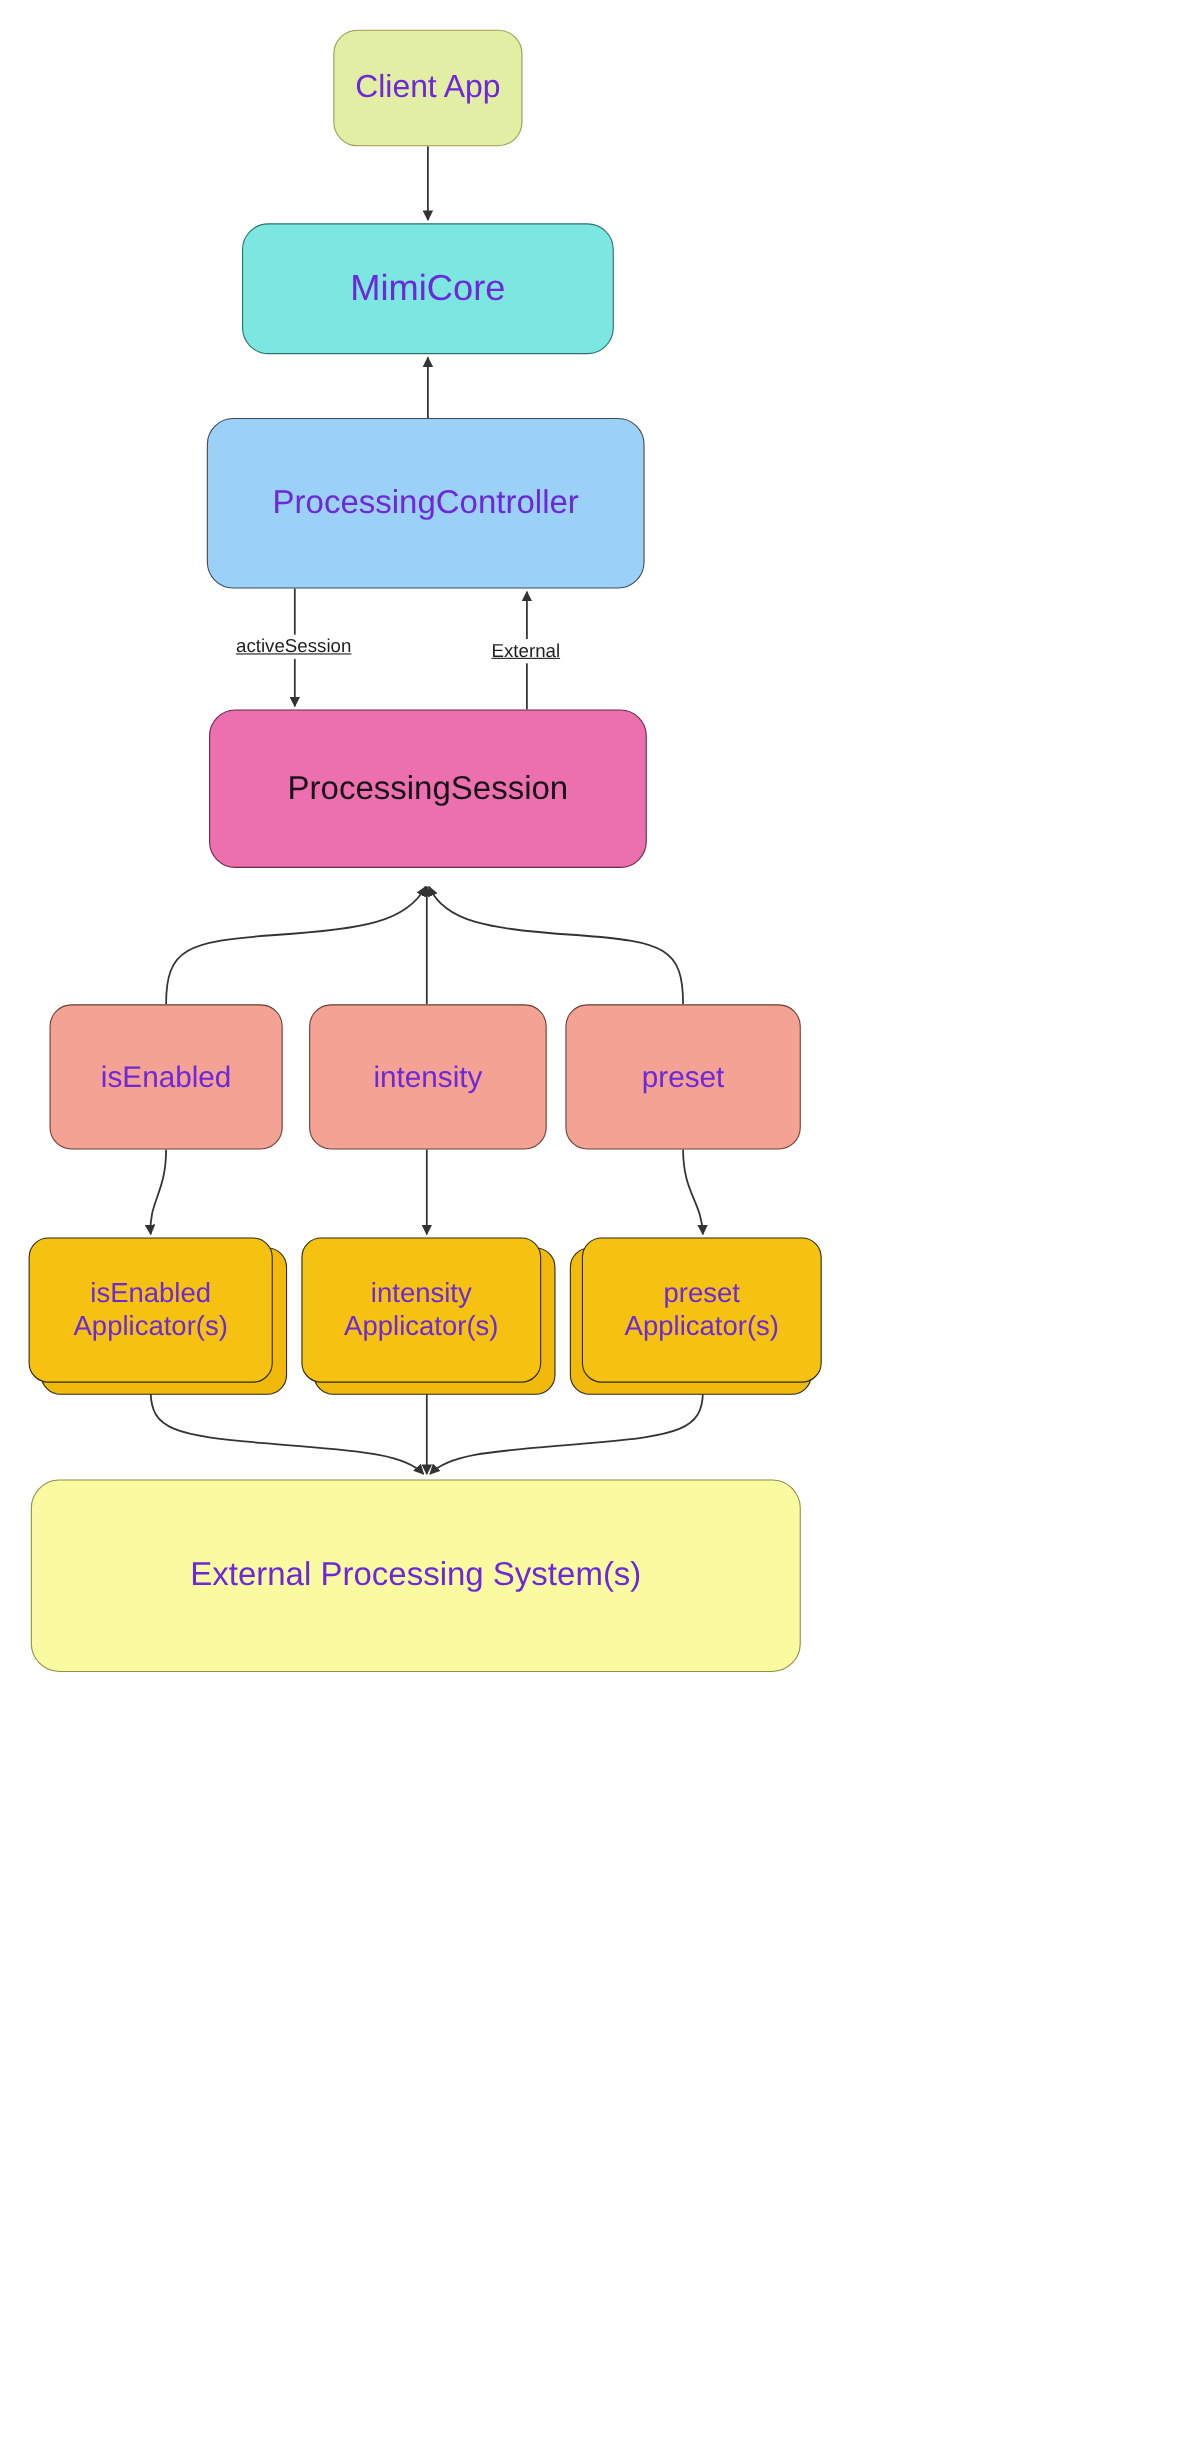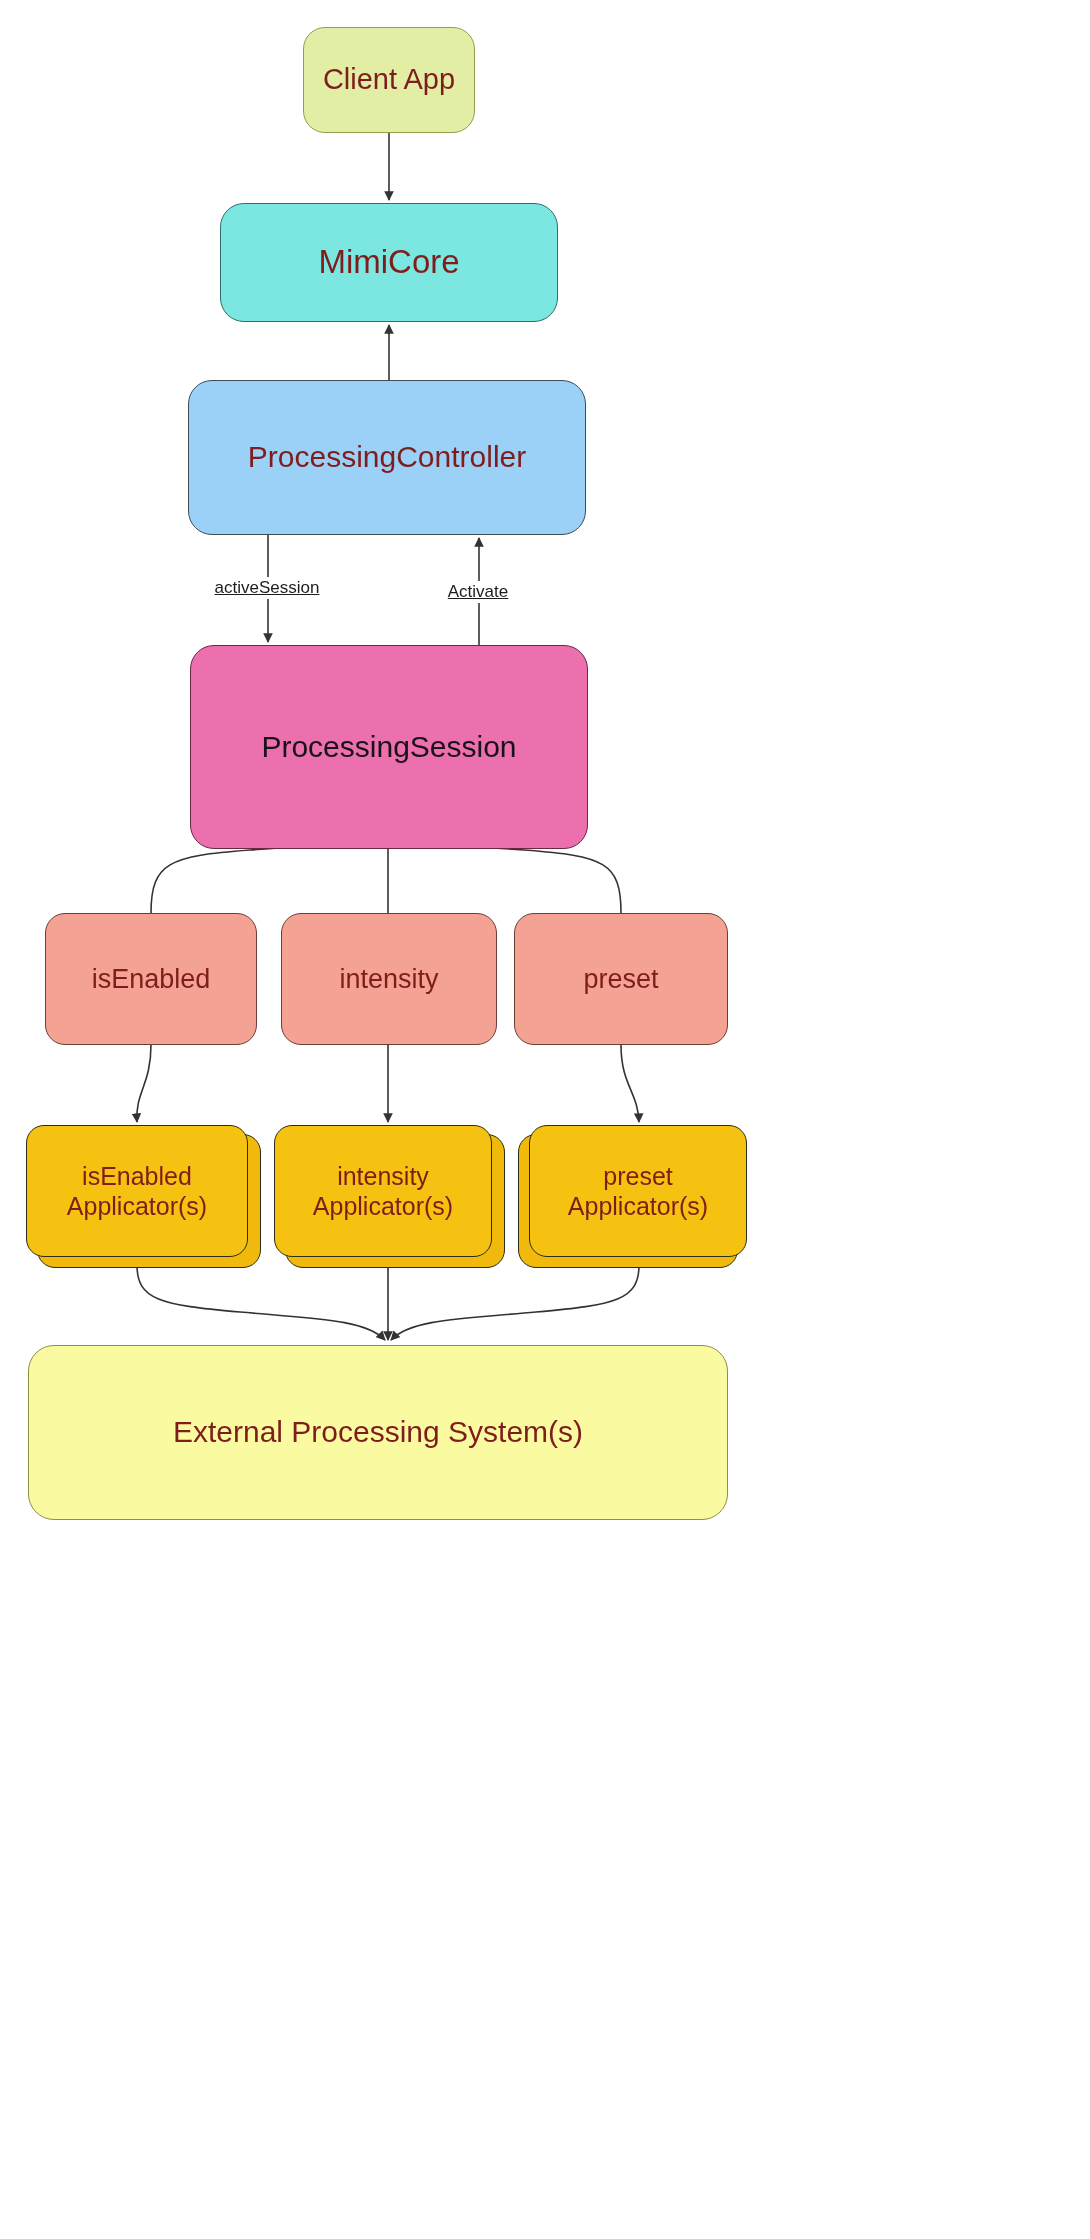--- a/index.html
+++ b/index.html
@@ -38,7 +38,7 @@
     border-radius: 20px;
     z-index: 3;
     line-height: 1.22;
-    color: #7f1d1d;
+    color: #6d28d9;
     padding: 4px 10px;
   }
   .node-label {

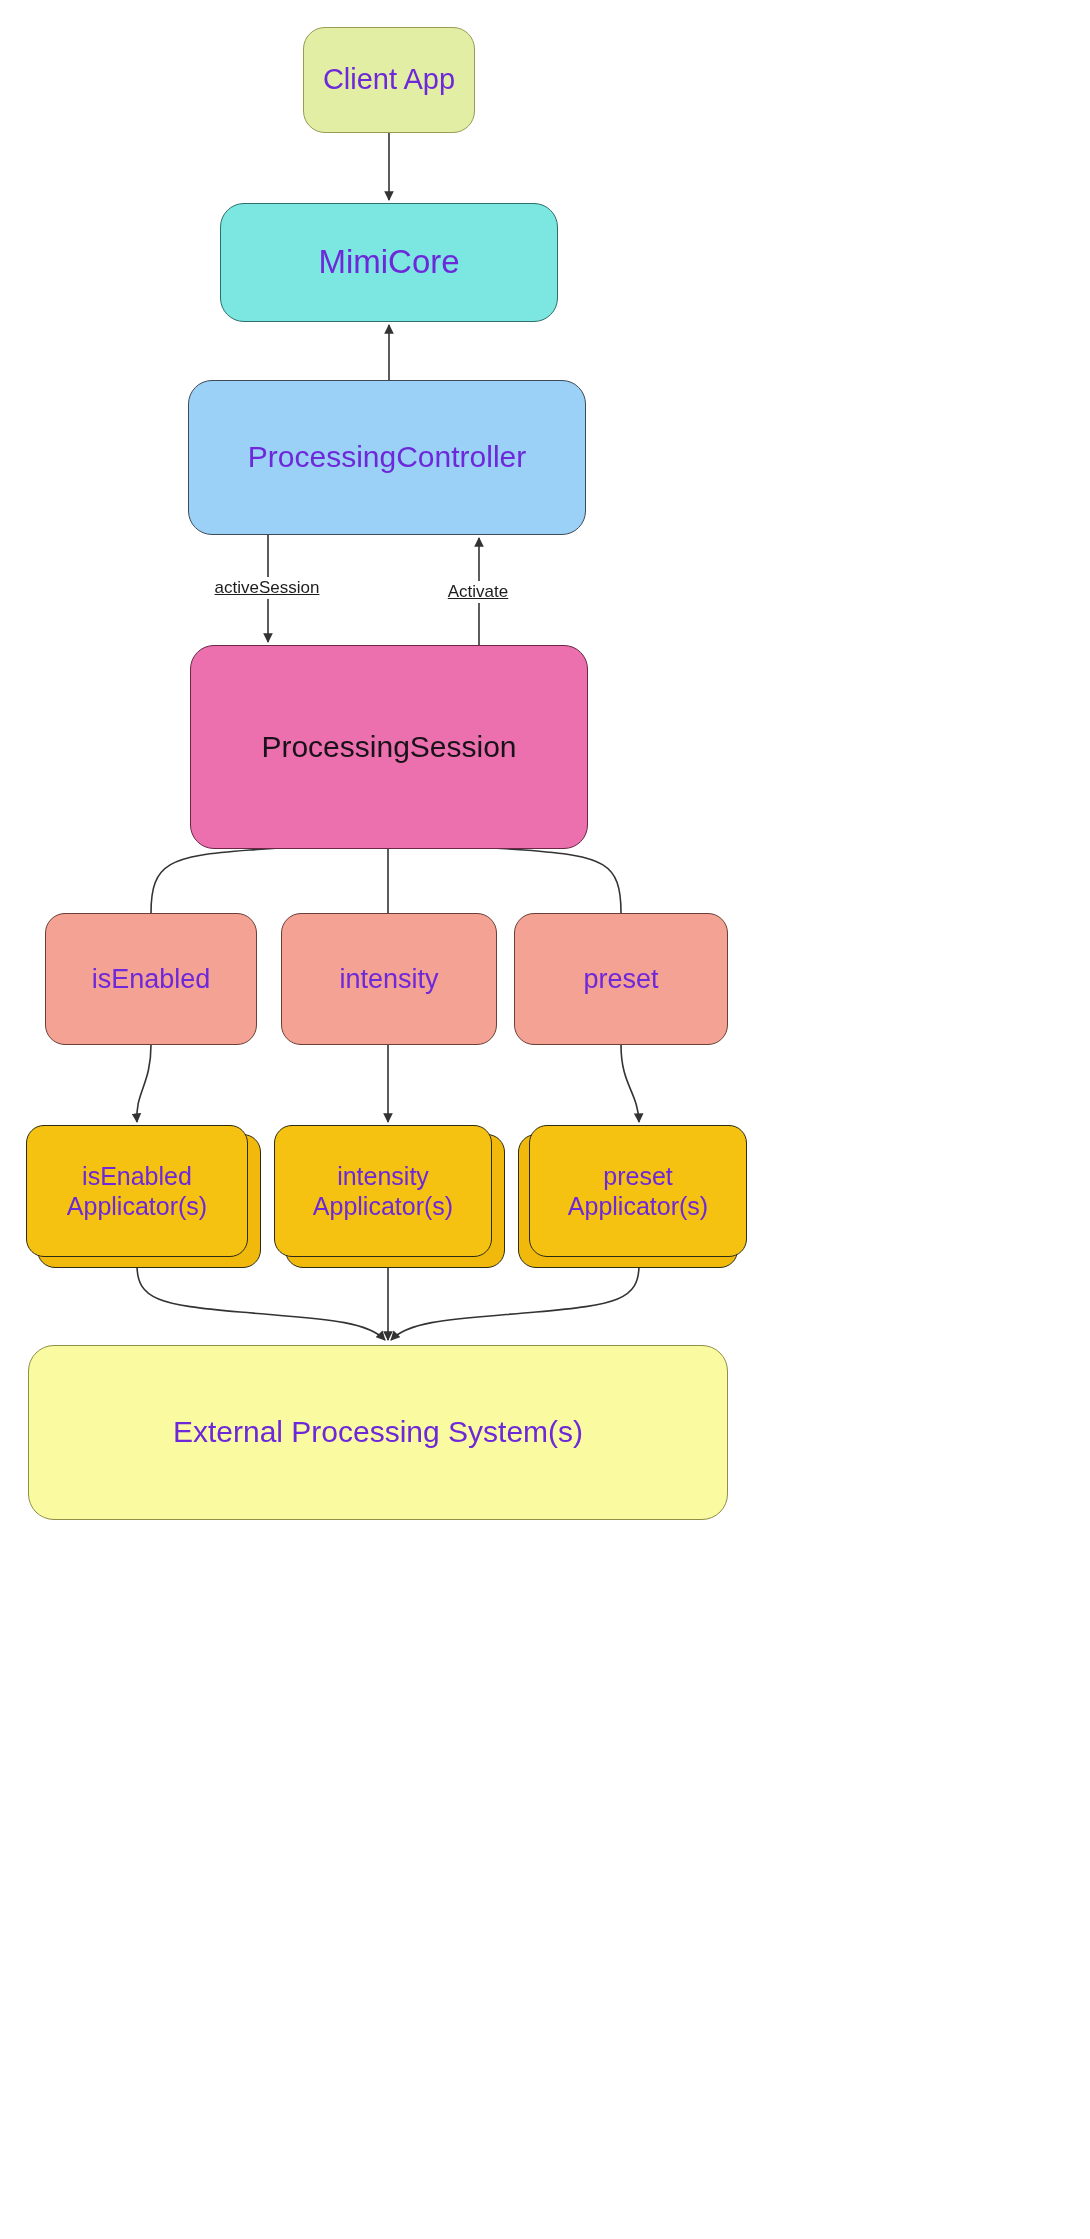--- a/index.html
+++ b/index.html
@@ -167,7 +167,7 @@
 
   <div class="edge-label" style="left:267px; top:588px;">activeSession</div>
 
-  <div class="edge-label" style="left:478px; top:592px;">Activate</div>
+  <div class="edge-label" style="left:478px; top:592px;">External</div>
 
   <div class="node n-session" style="left:190px; top:645px; width:398px; height:204px;">
     <span class="node-label">ProcessingSession</span>

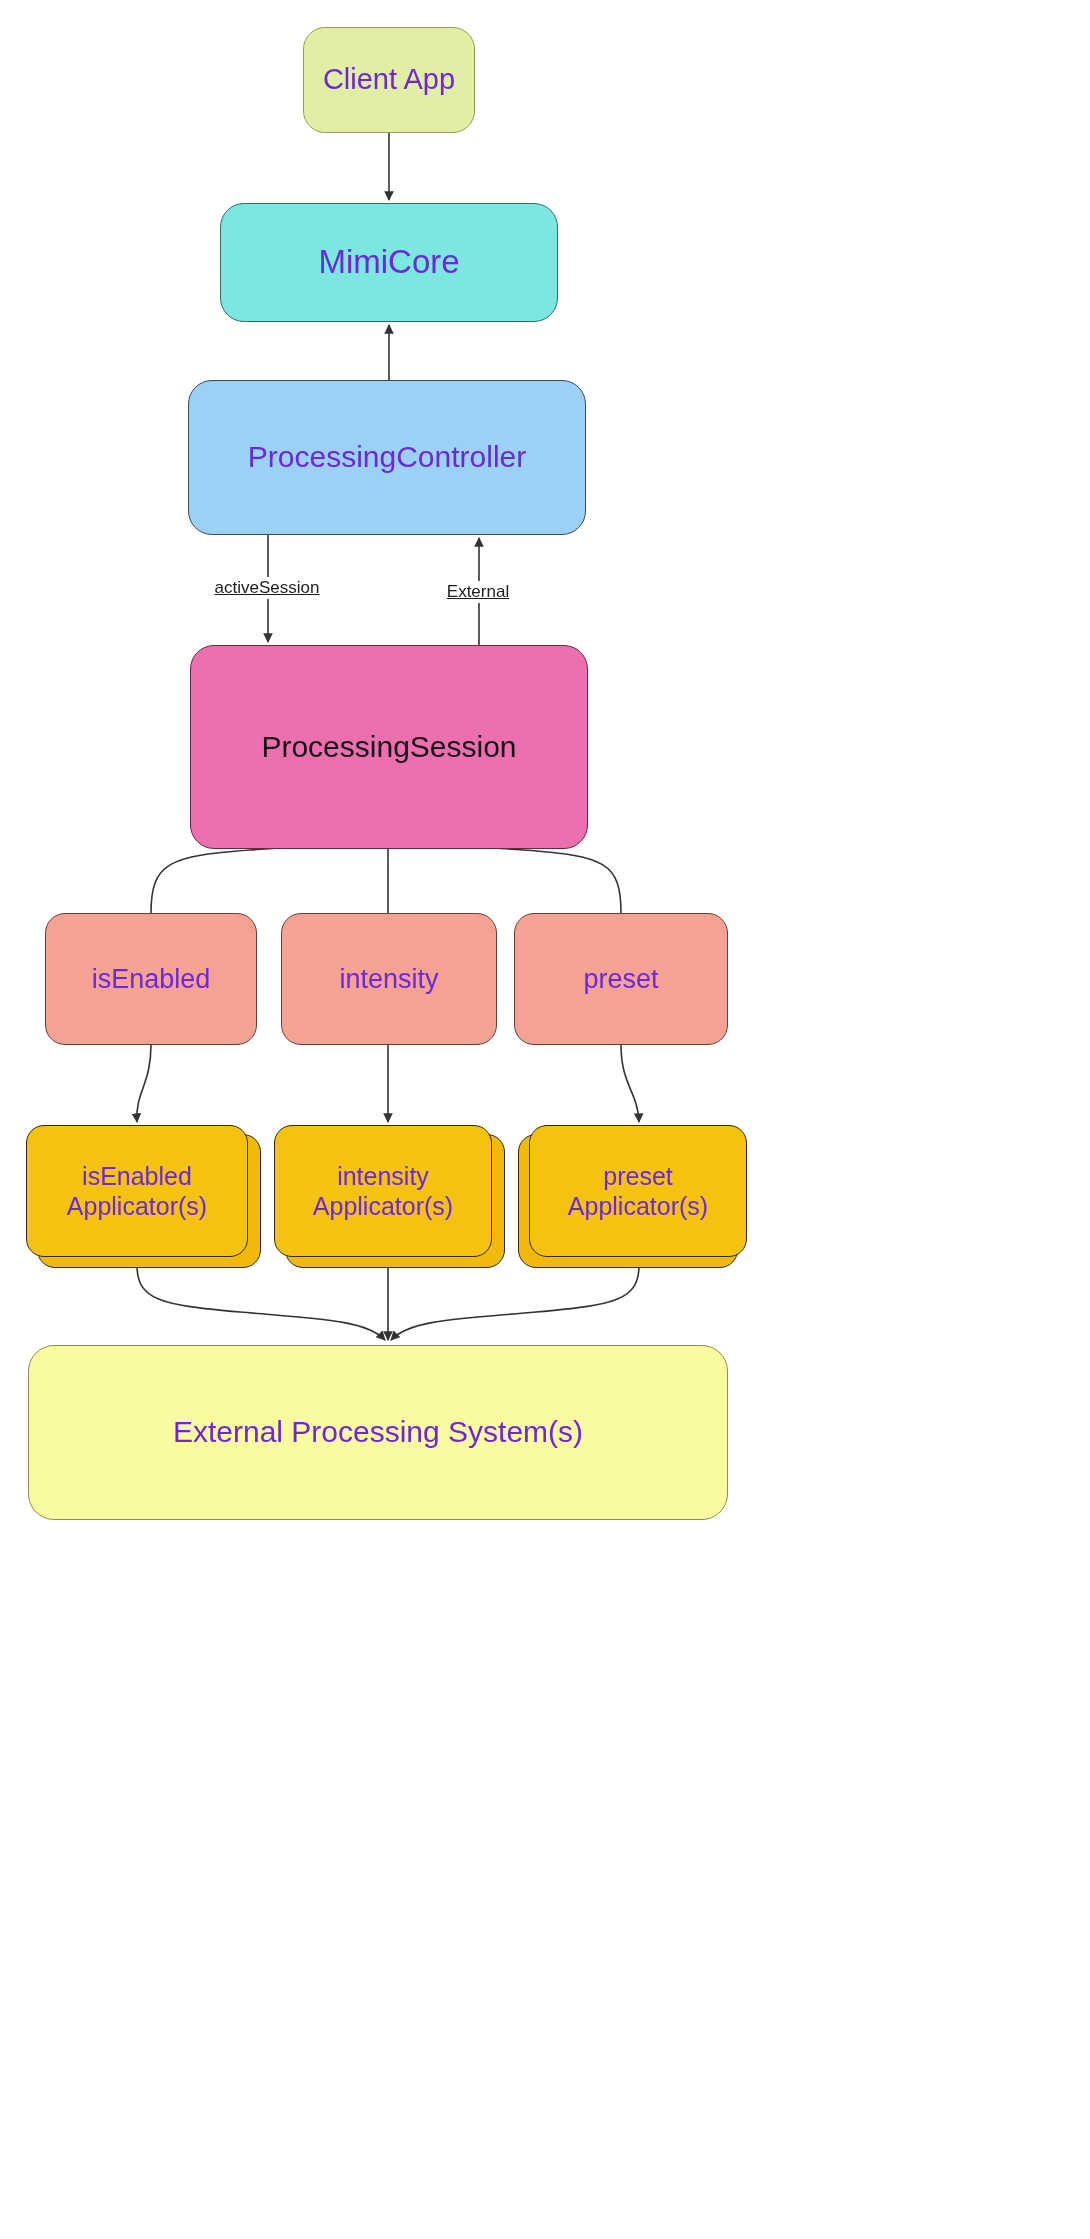--- a/index.html
+++ b/index.html
@@ -169,7 +169,7 @@
 
   <div class="edge-label" style="left:478px; top:592px;">External</div>
 
-  <div class="node n-session" style="left:190px; top:645px; width:398px; height:204px;">
+  <div class="node n-session" style="left:190px; top:645px; width:398px; height:144px;">
     <span class="node-label">ProcessingSession</span>
   </div>
 

